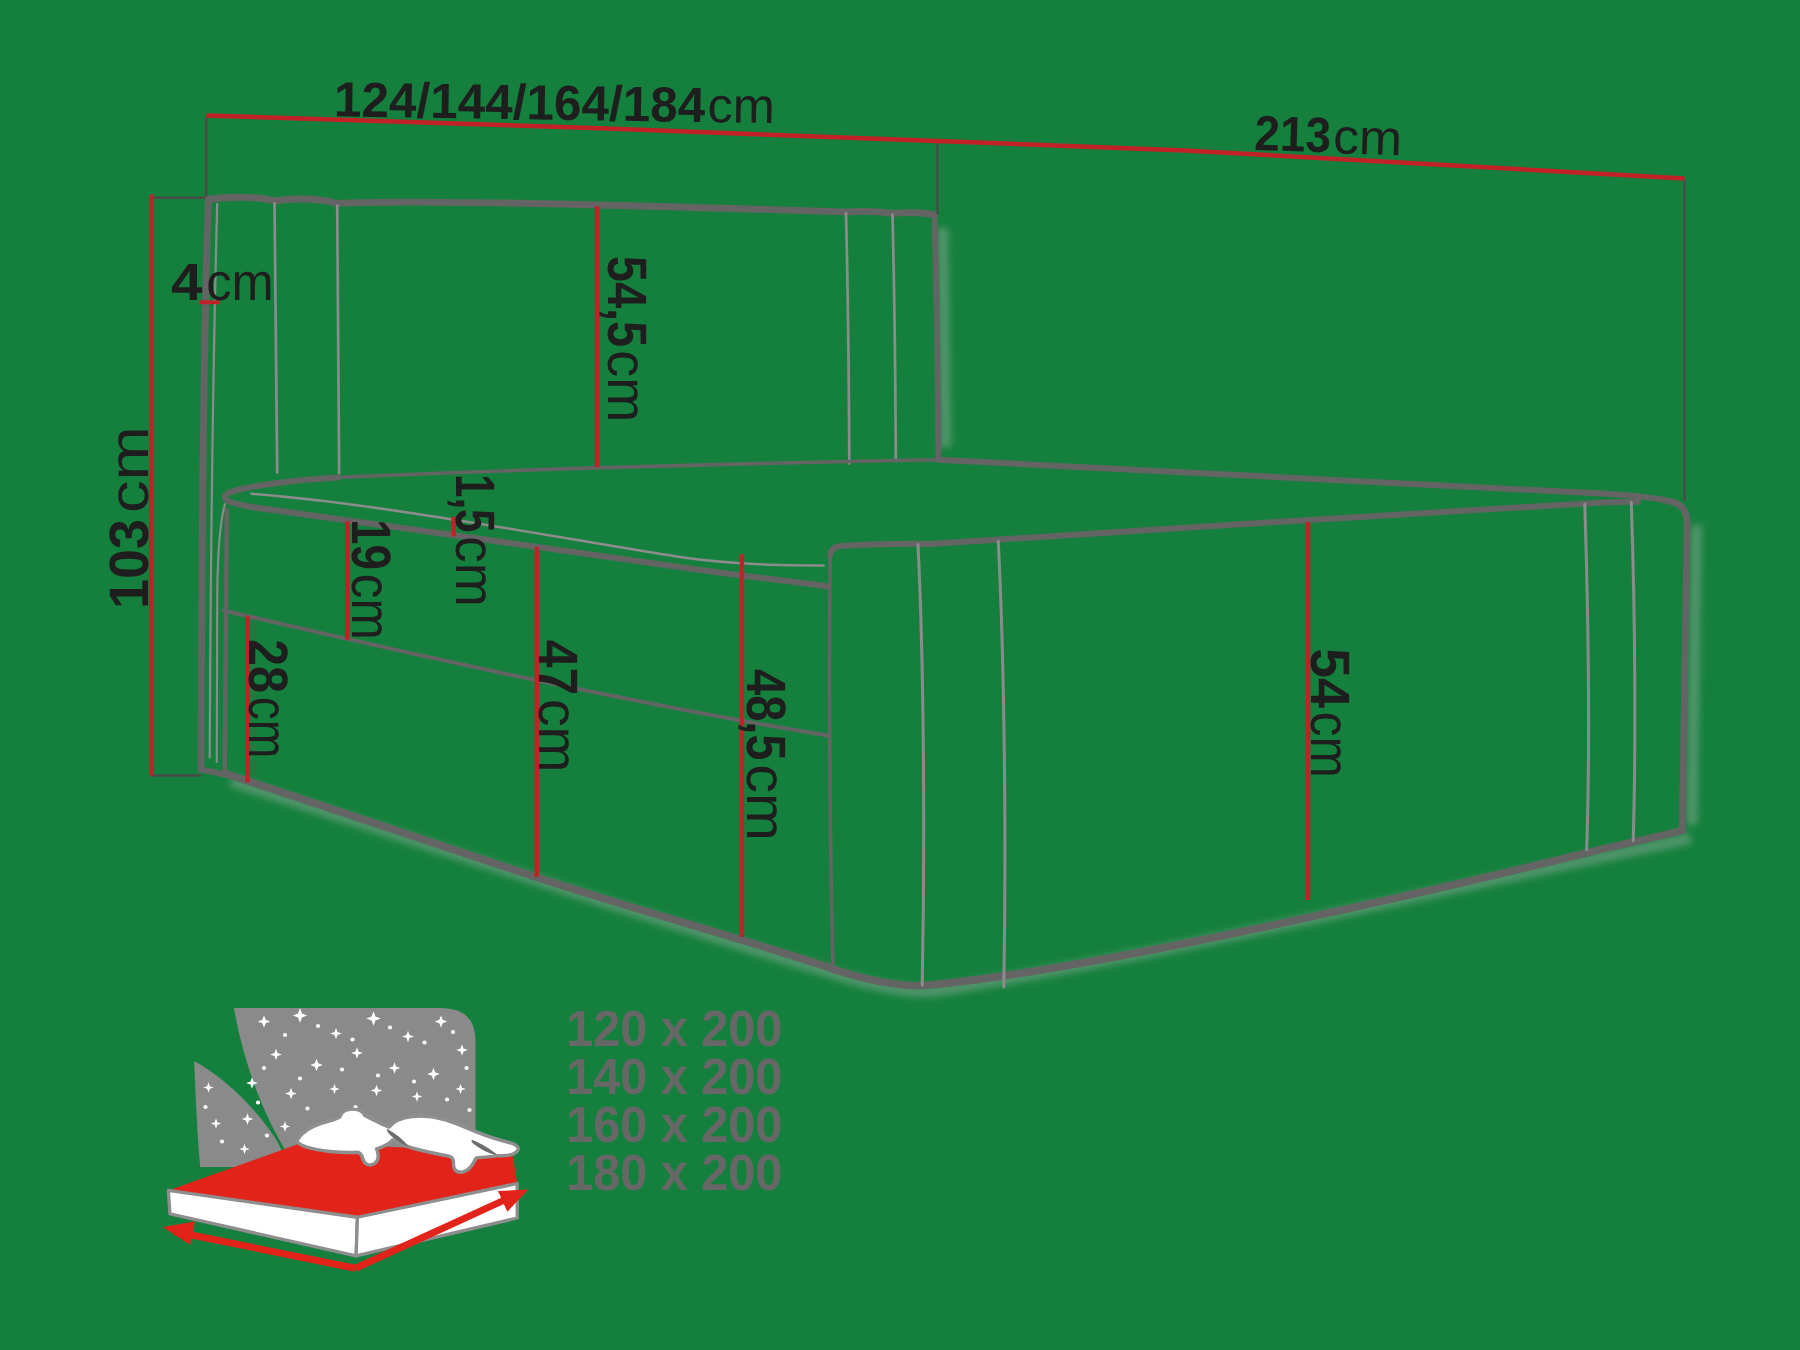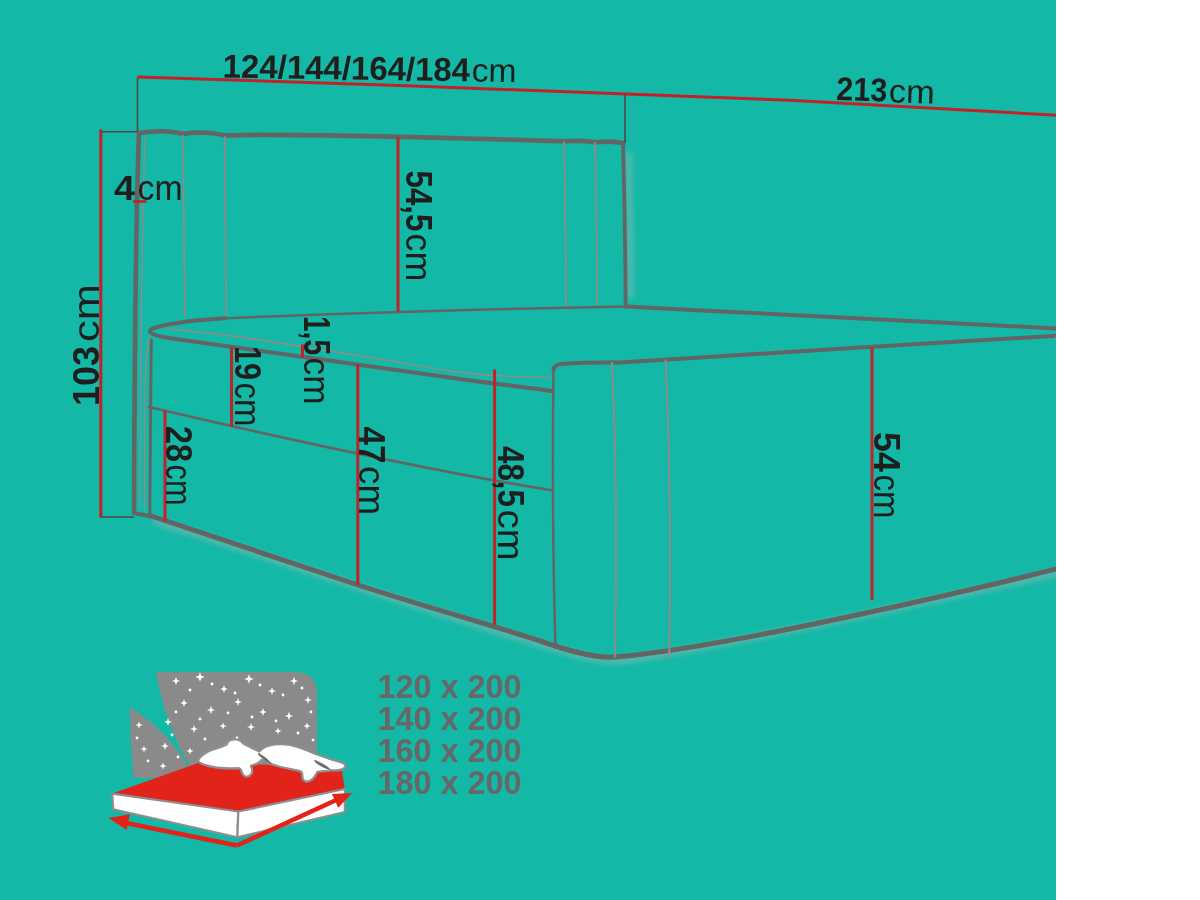--- a/index.html
+++ b/index.html
@@ -3,7 +3,7 @@
 <meta charset="utf-8">
 <style>
   html,body{margin:0;padding:0;background:#fff;}
-  .page{width:1056px;height:900px;position:relative;overflow:hidden;background:#14b8a6;}
+  .page{width:1200px;height:900px;position:relative;overflow:hidden;background:#15803d;}
   text{font-family:"Liberation Sans",sans-serif;}
 </style>
 </head>

